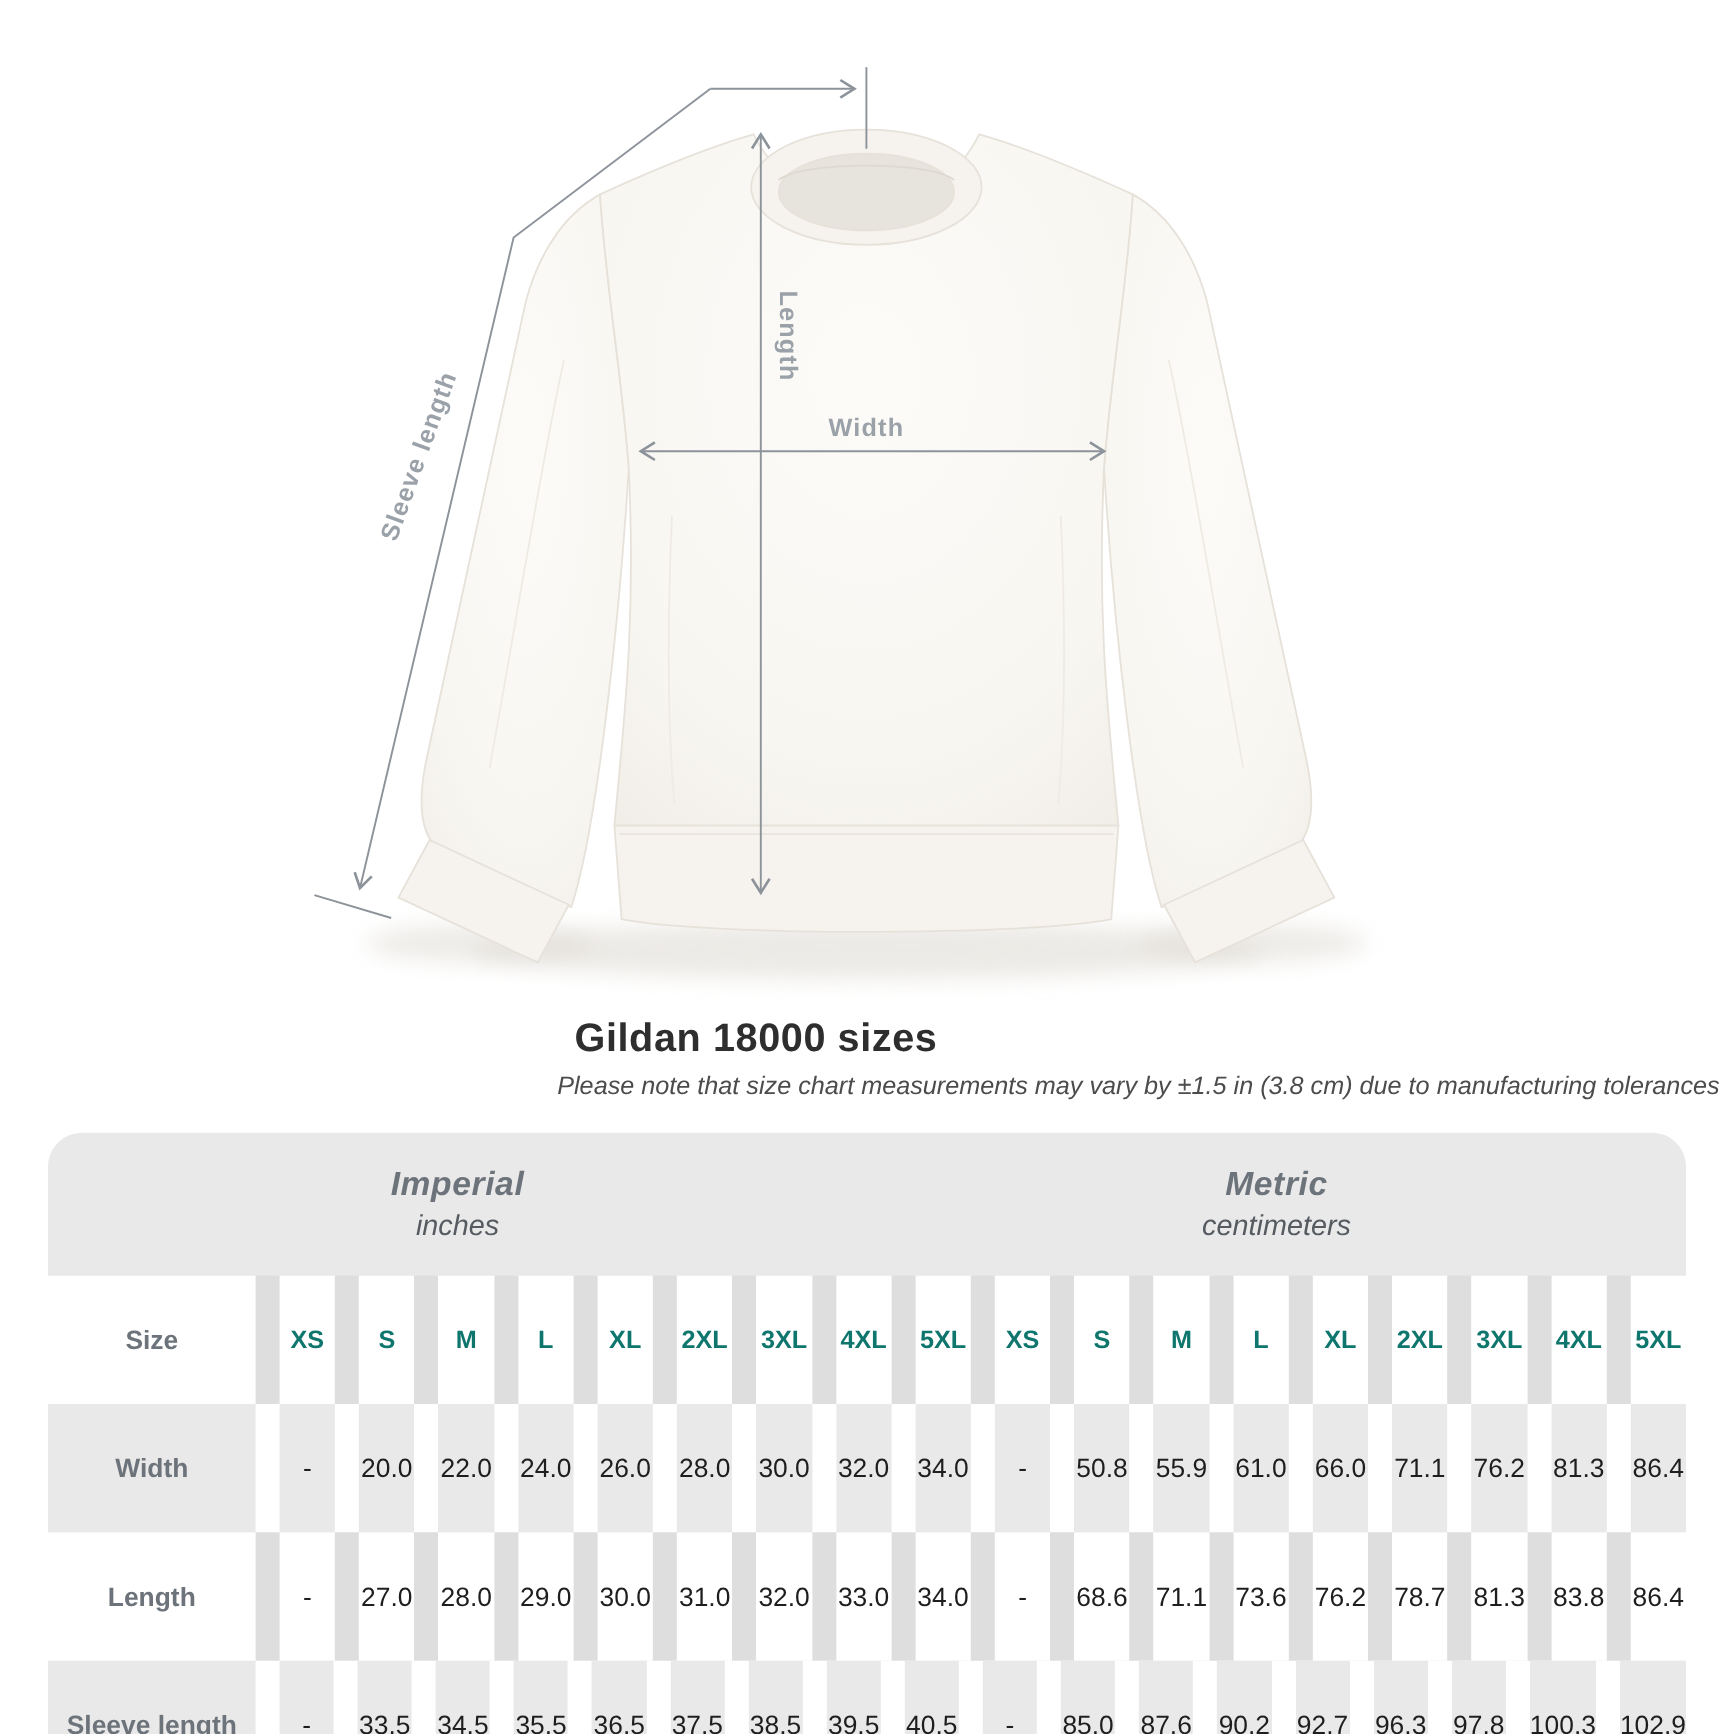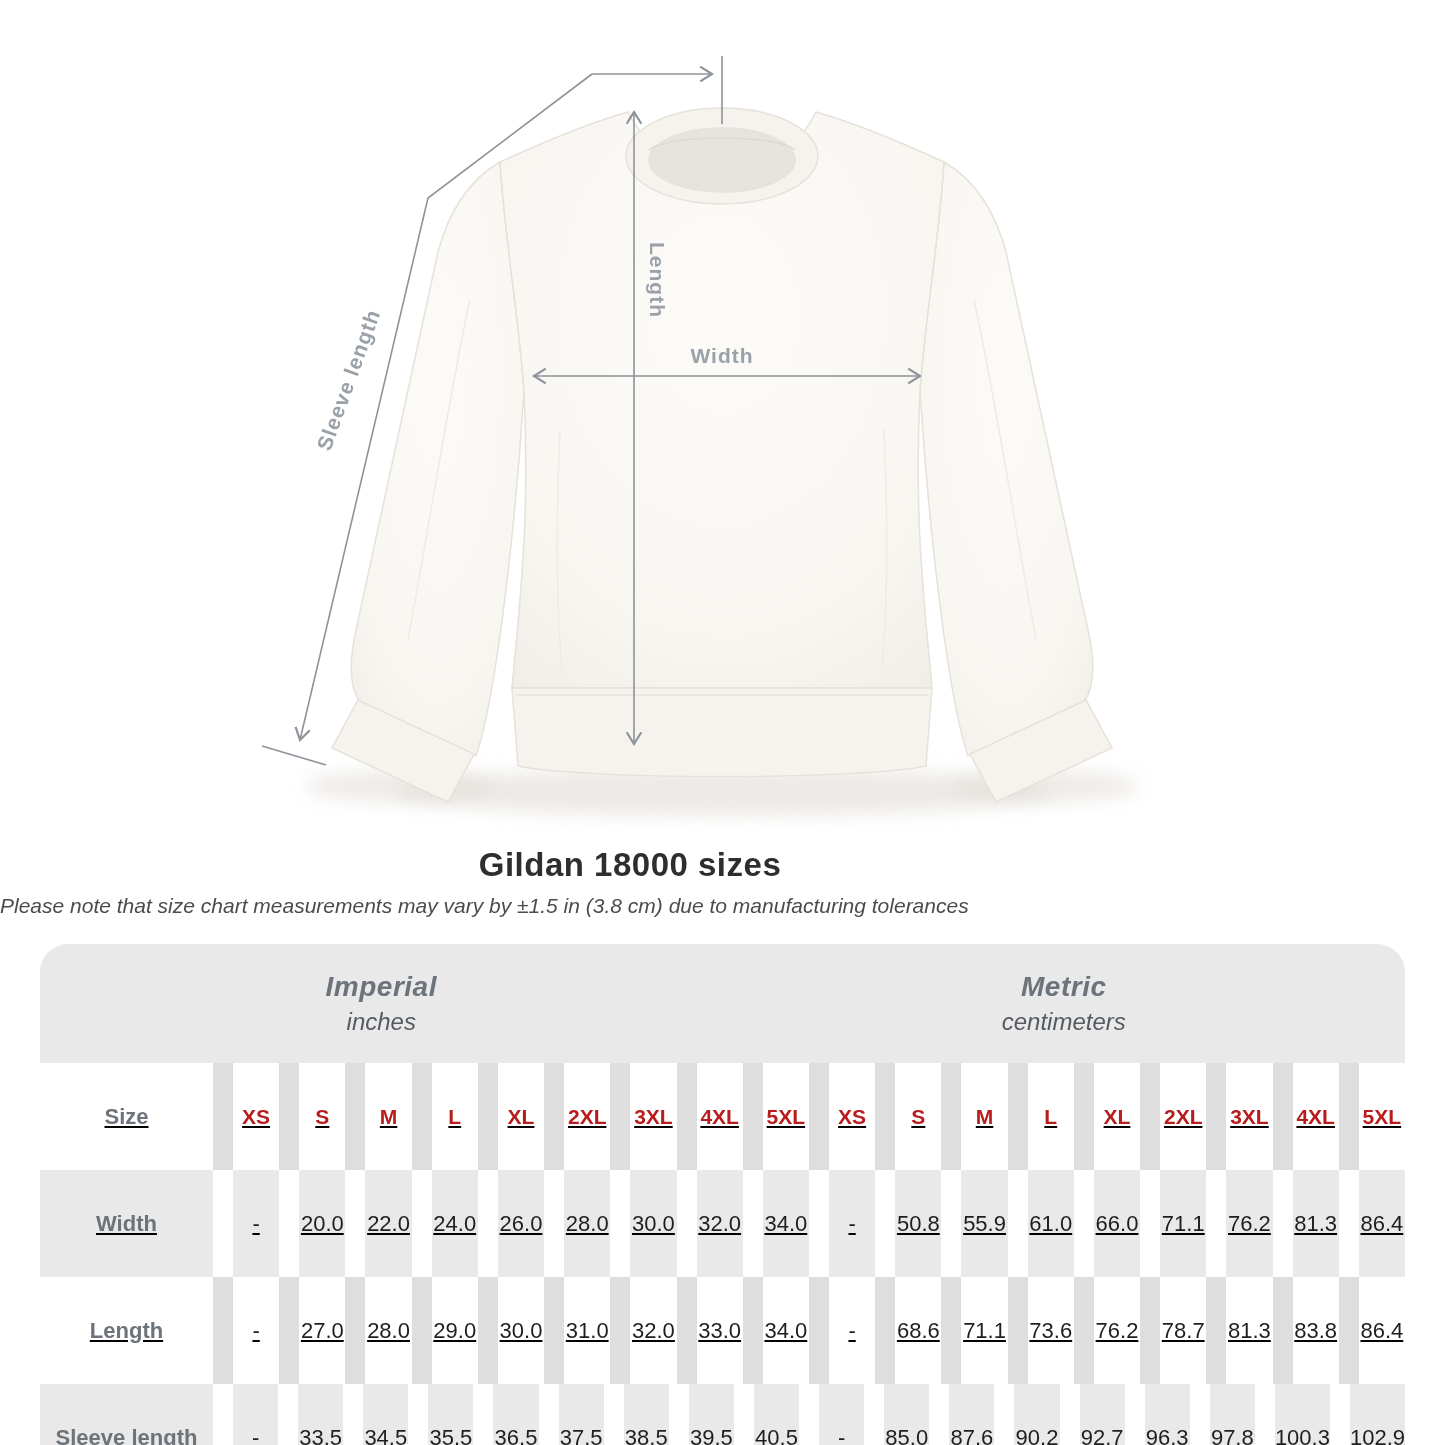--- a/index.html
+++ b/index.html
@@ -8,7 +8,7 @@
   svg.diagram{position:absolute;left:0;top:0;}
   .title{position:absolute;left:0;top:846px;width:1260px;text-align:center;
          font-size:33px;font-weight:bold;color:#2e2e2e;letter-spacing:.5px;}
-  .subtitle{position:absolute;left:0;top:894px;width:1433px;text-align:left;
+  .subtitle{position:absolute;left:0;top:894px;width:1433px;text-align:right;
             font-size:21px;font-style:italic;color:#4c4c4c;}
   .size-table{position:absolute;left:40px;top:944px;width:1365px;border-radius:28px;
               overflow:hidden;background:#e9e9e9;}

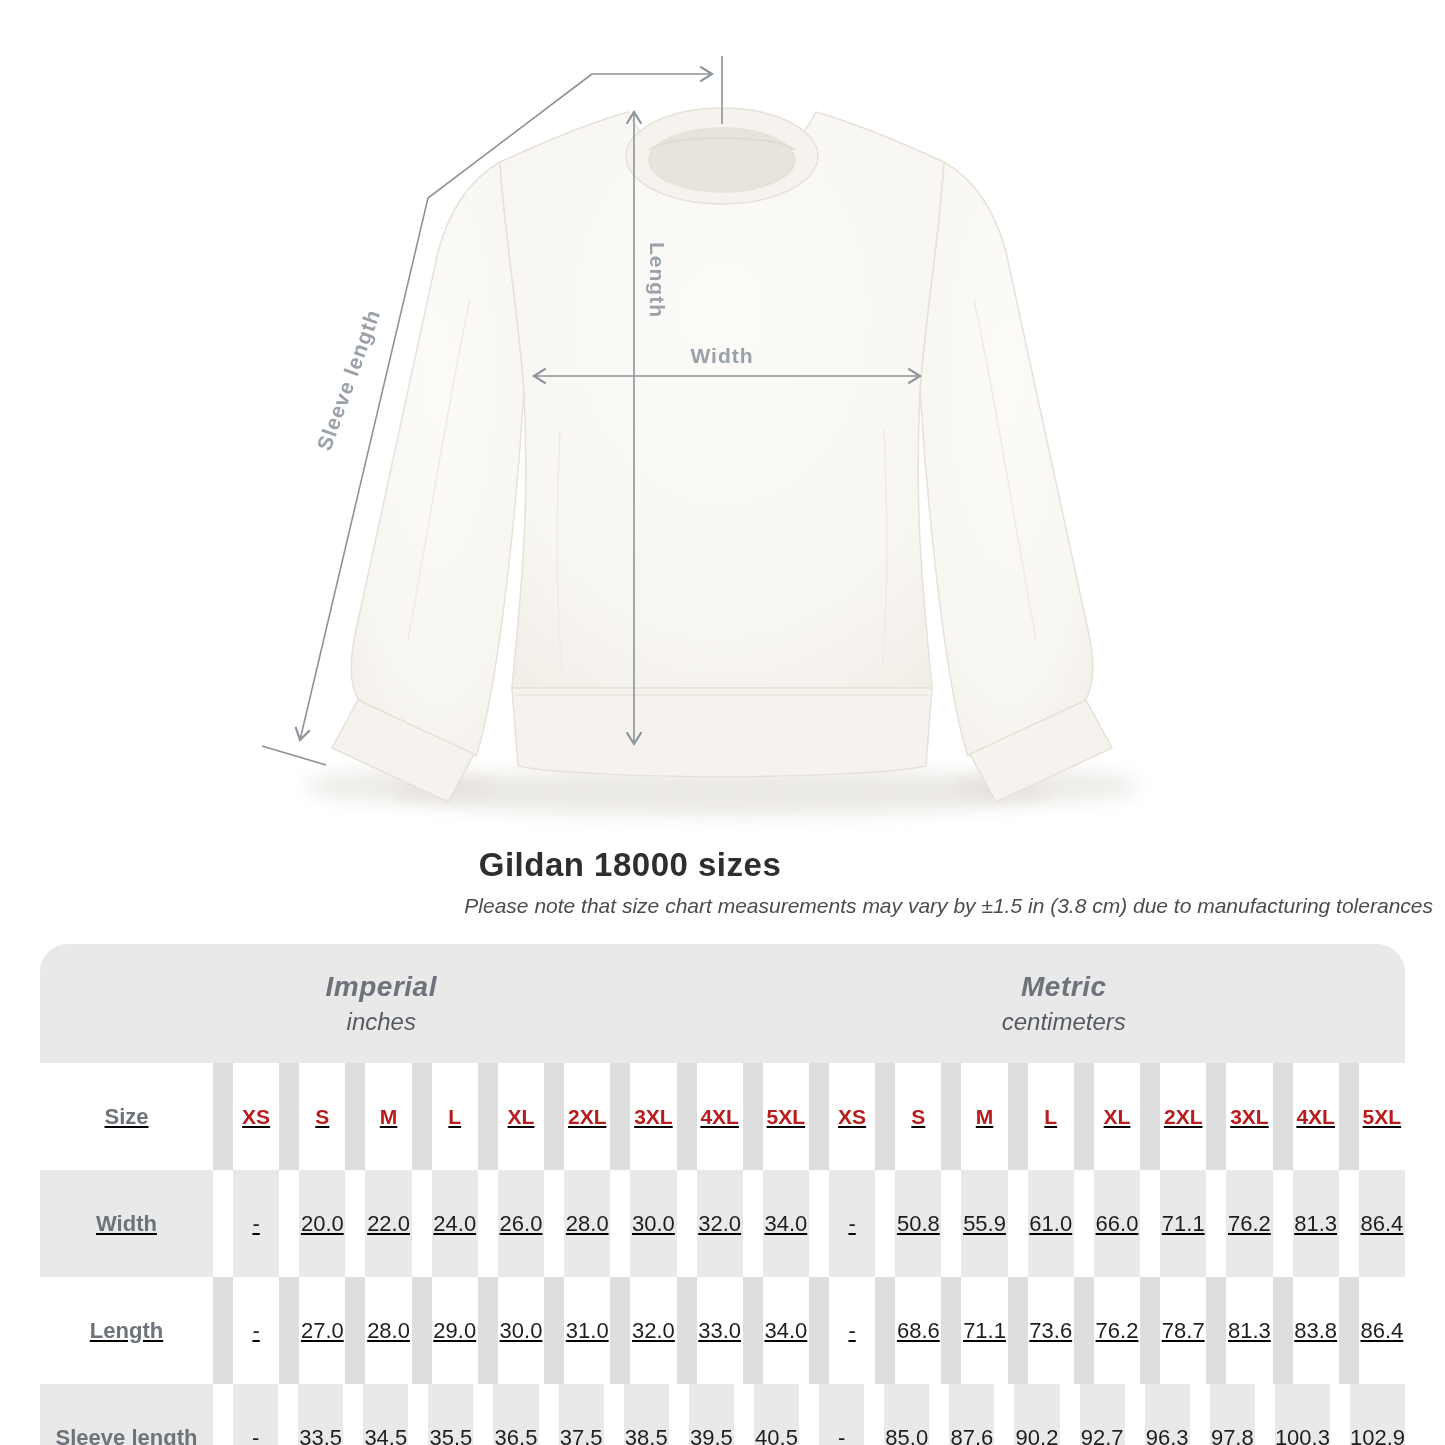--- a/index.html
+++ b/index.html
@@ -16,7 +16,7 @@
   .unit-cell{flex:1;display:flex;flex-direction:column;align-items:center;justify-content:center;gap:5px;}
   .unit-title{font-size:28px;font-weight:bold;font-style:italic;color:#6d737a;letter-spacing:.5px;}
   .unit-sub{font-size:24px;font-style:italic;color:#565b61;}
-  .trow{display:grid;grid-template-columns:173px repeat(18,1fr);column-gap:20px;height:107px;text-decoration:underline;}
+  .trow{display:grid;grid-template-columns:173px repeat(18,1fr);column-gap:20px;height:107px;}
   .trow.white{background:#dedede;}
   .trow.gray{background:#ffffff;}
   .cell{display:flex;align-items:center;justify-content:center;

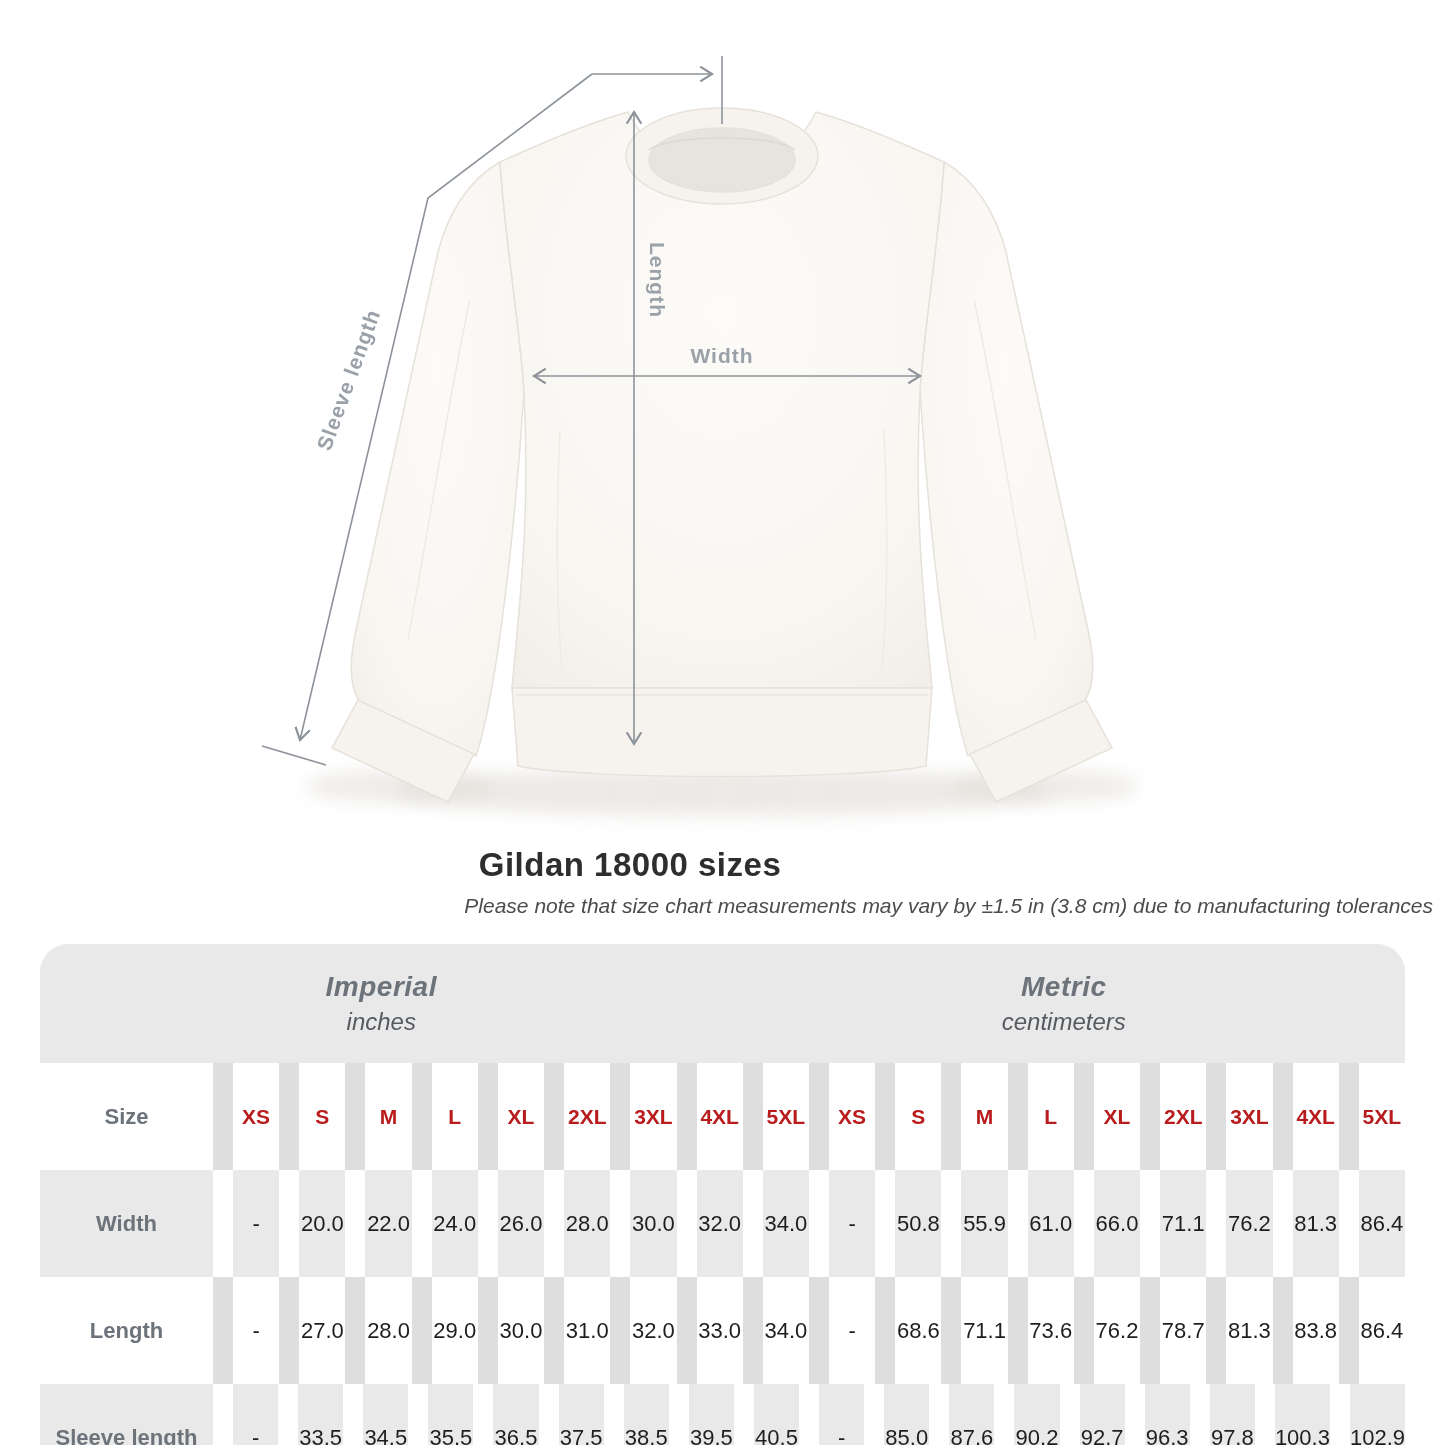--- a/index.html
+++ b/index.html
@@ -23,7 +23,7 @@
         font-size:22px;color:#1e1e1e;}
   .trow.white .cell{background:#ffffff;}
   .trow.gray .cell{background:#e9e9e9;}
-  .cell.hdr{font-weight:bold;color:#b91c1c;font-size:21px;}
+  .cell.hdr{font-weight:bold;color:#0f766e;font-size:21px;}
   .cell.rlabel{font-weight:bold;color:#6d737a;font-size:22px;}
 </style>
 </head>

